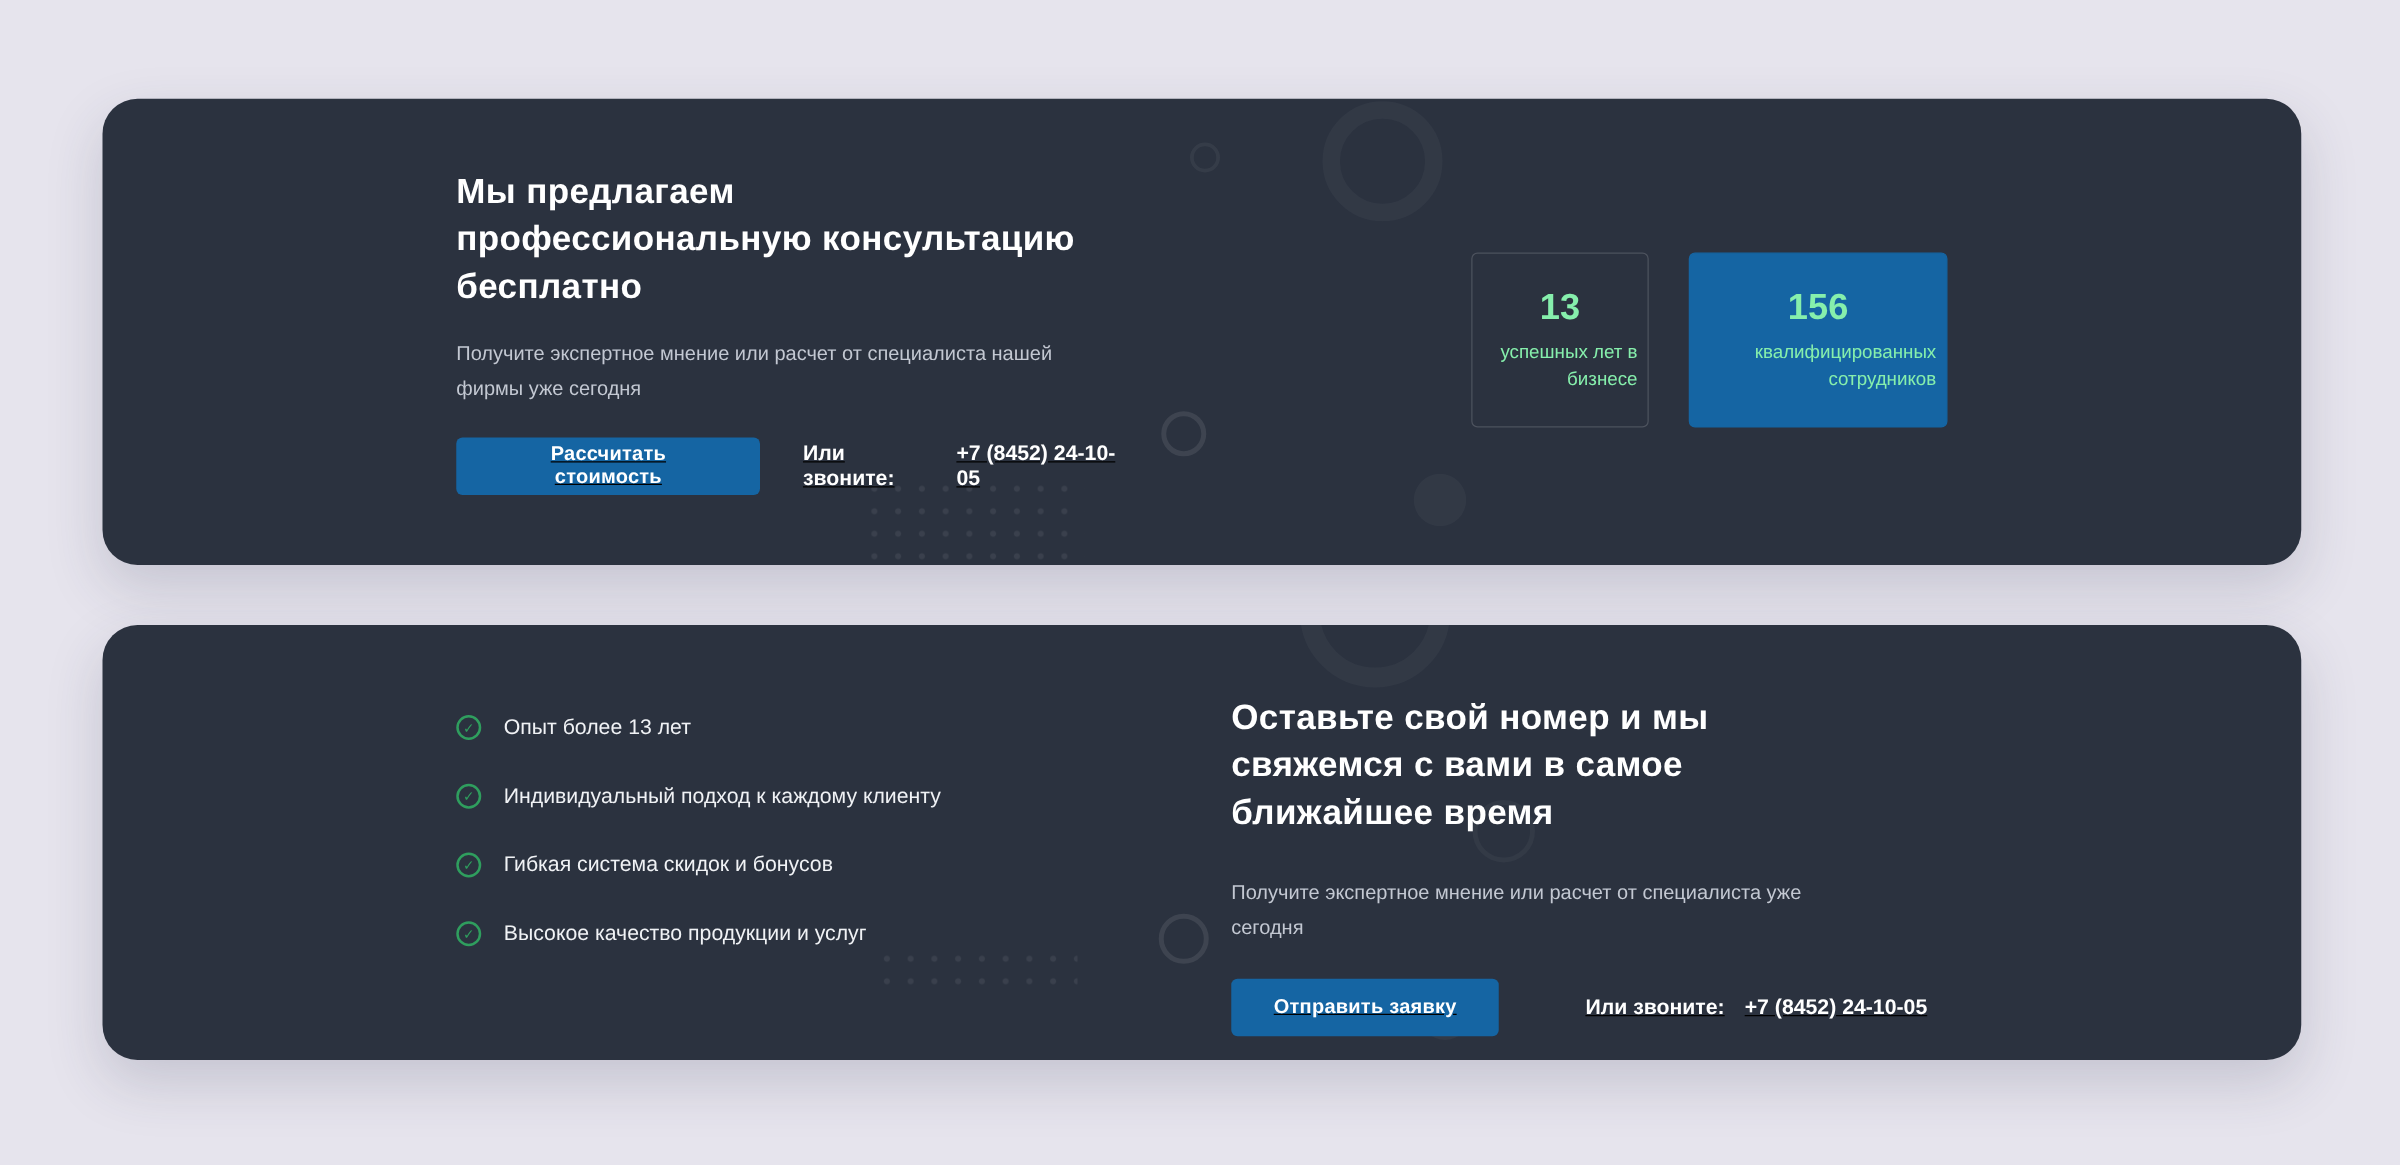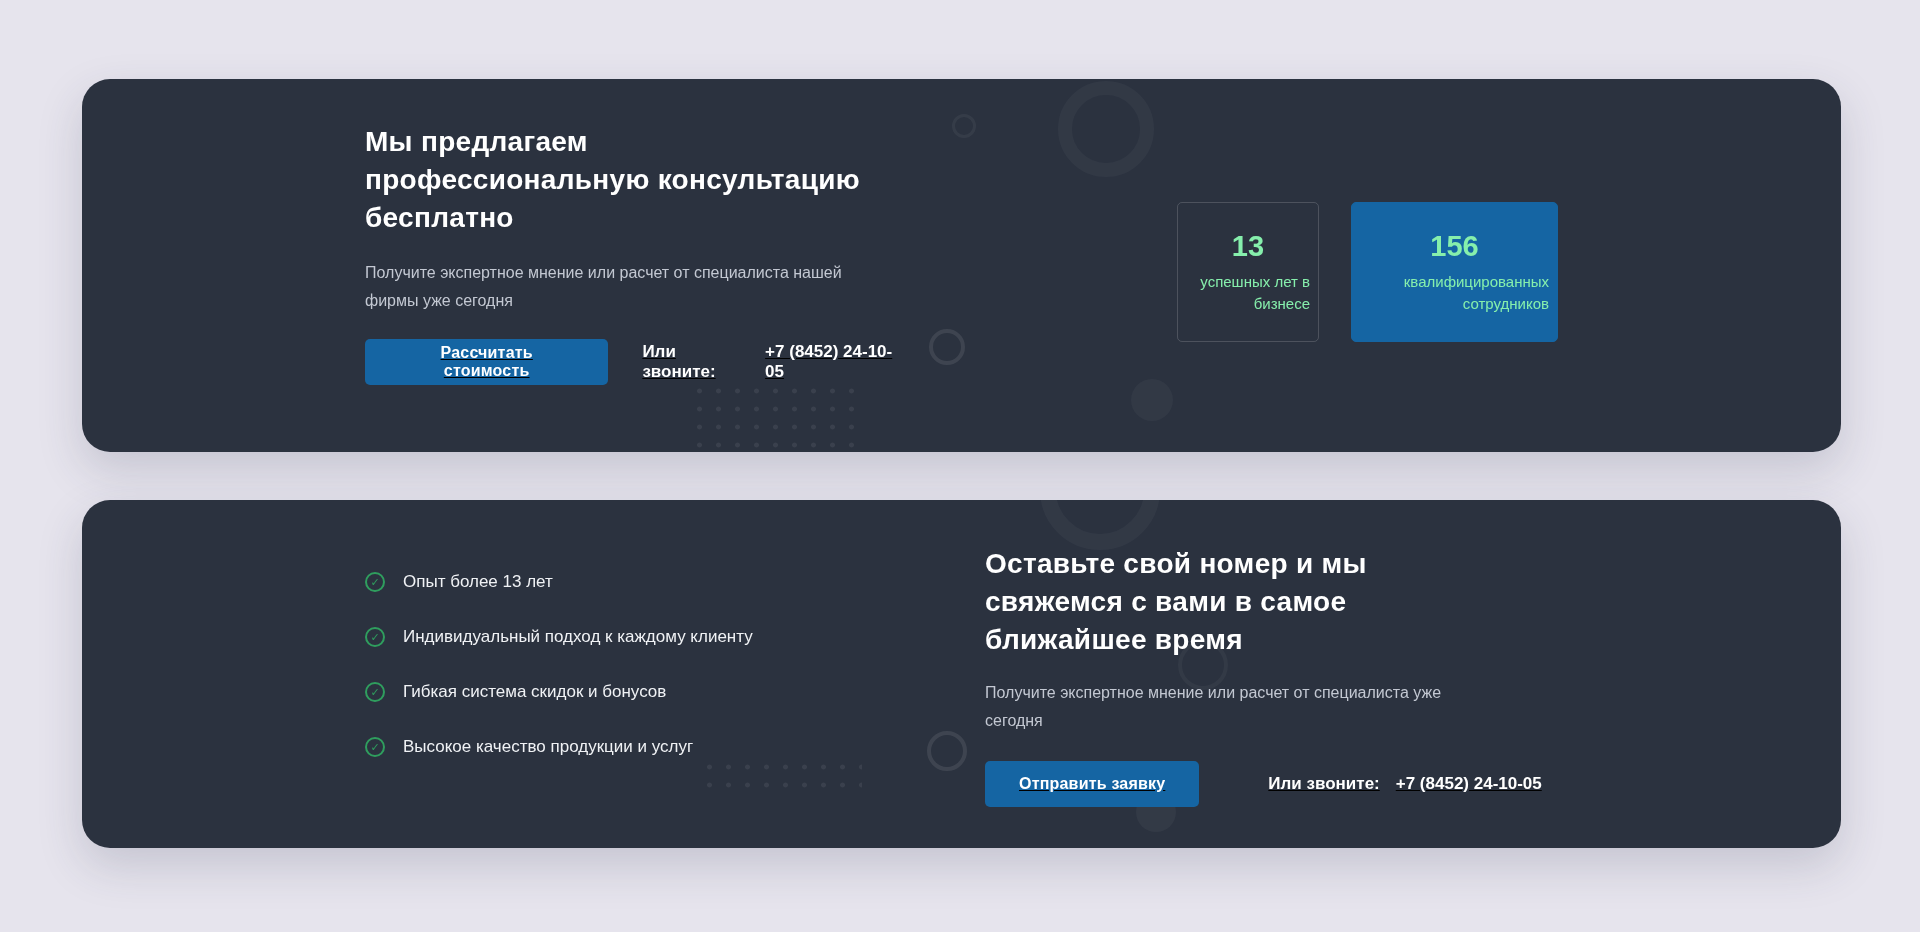--- a/index.html
+++ b/index.html
@@ -51,7 +51,7 @@
   }
 
   
-  .offer-content { position:absolute; left:283px; top:44px; width:540px; }
+  .offer-content { position:absolute; left:283px; top:55px; width:540px; }
   .offer-content .subtext { margin-top:22px; }
   .actions { display:flex; align-items:center; margin-top:24px;text-decoration:underline; }
   .btn {

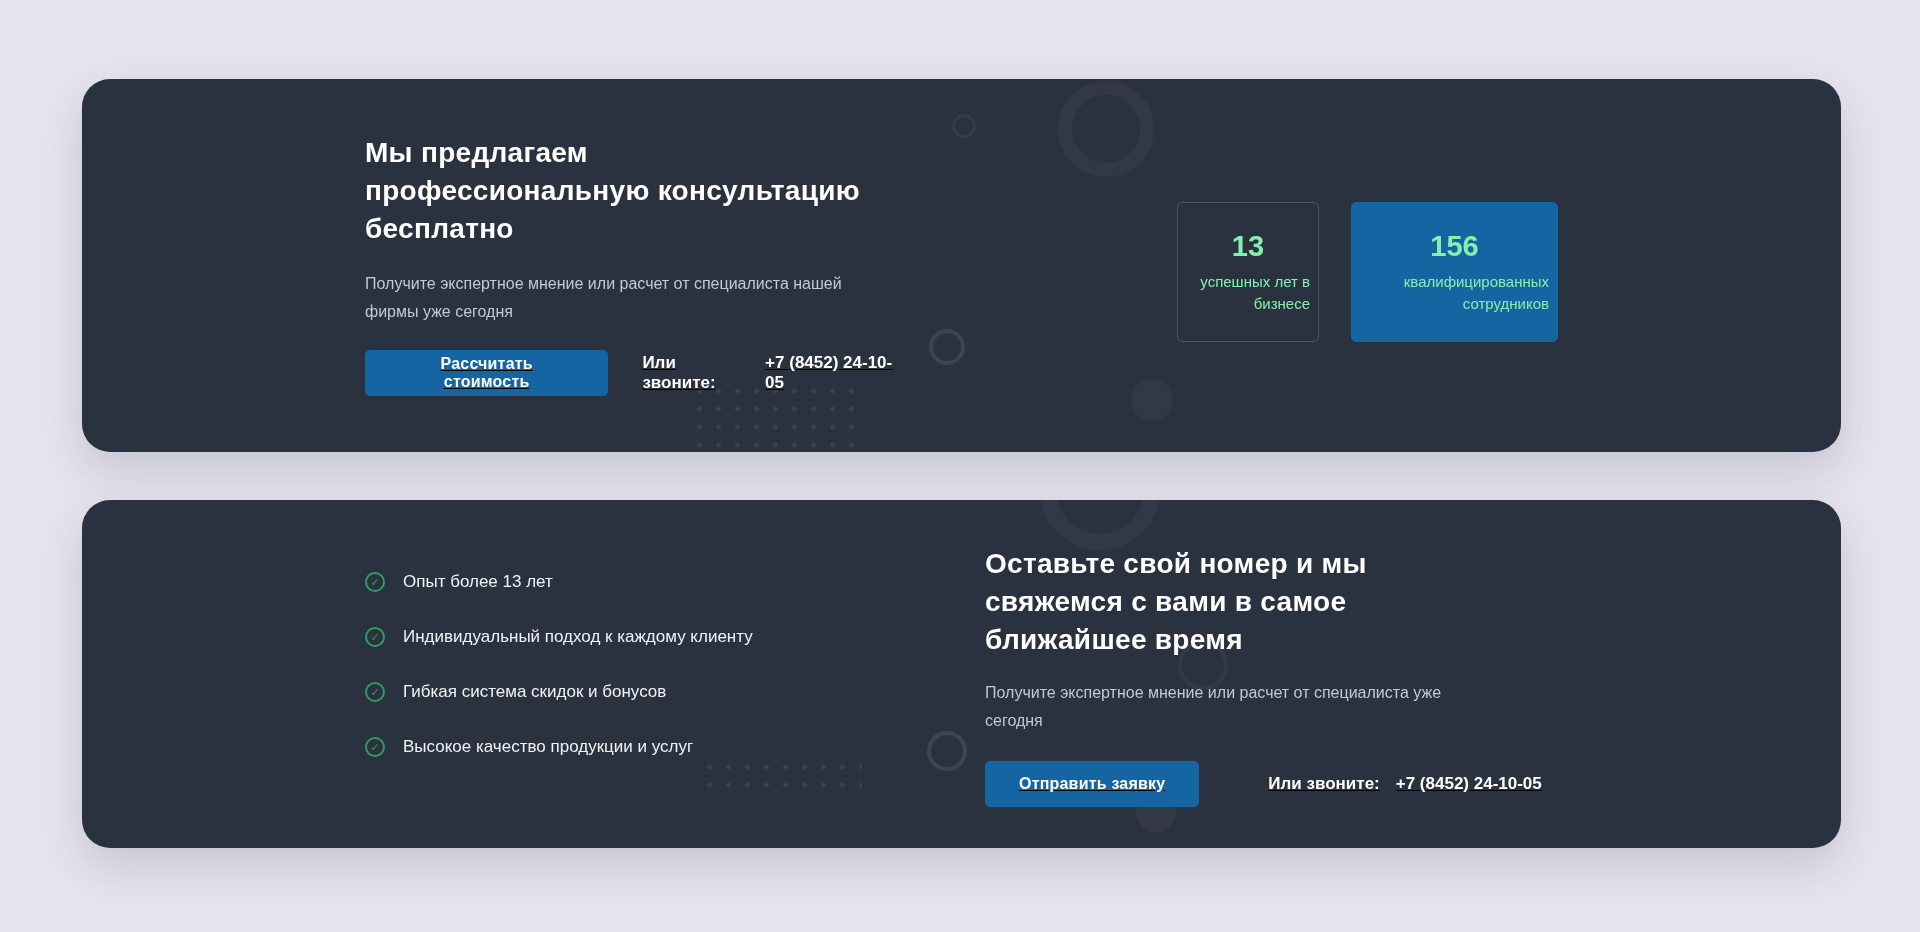--- a/index.html
+++ b/index.html
@@ -84,7 +84,7 @@
   }
   .benefit-text { color:#f0f2f5; font-size:17px; margin-left:18px; white-space:nowrap; }
 
-  .callback-content { position:absolute; left:903px; top:45px; width:560px; }
+  .callback-content { position:absolute; left:903px; top:55px; width:560px; }
   .callback-content .headline { font-size:28px; }
   .callback-content .subtext { margin-top:20px; }
   .callback-content .actions { margin-top:26px;gap:35px; }

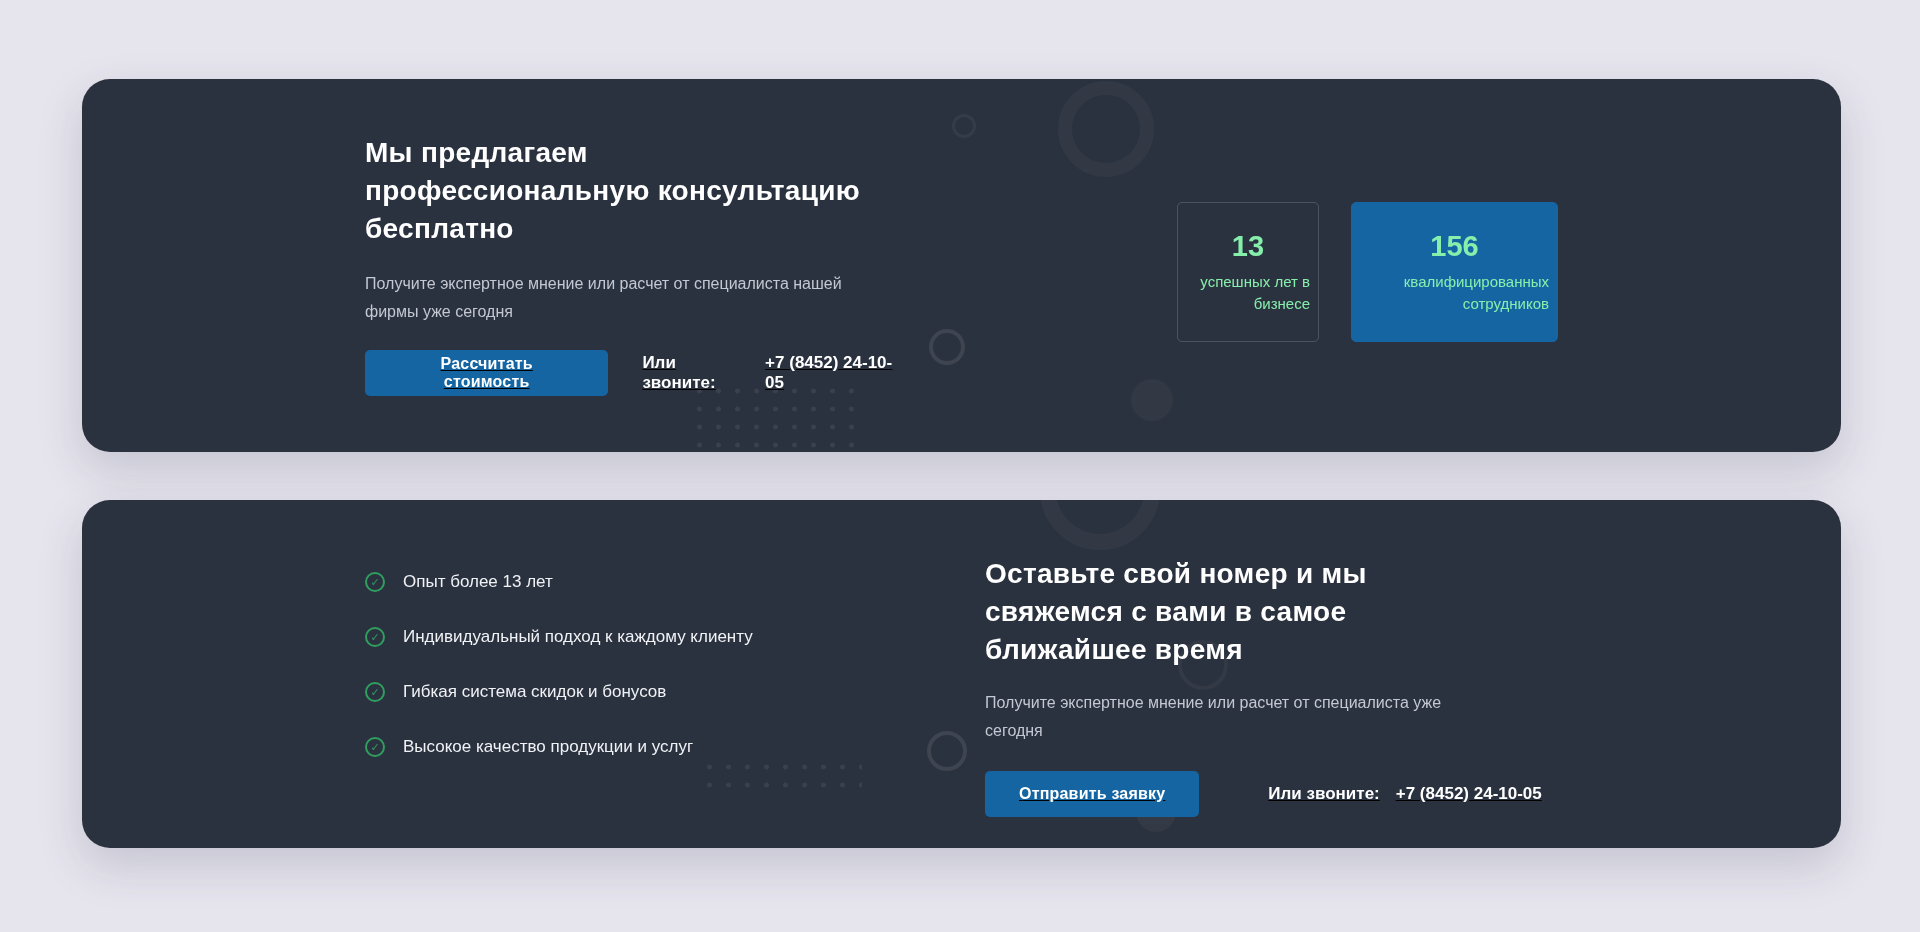--- a/index.html
+++ b/index.html
@@ -86,7 +86,7 @@
 
   .callback-content { position:absolute; left:903px; top:55px; width:560px; }
   .callback-content .headline { font-size:28px; }
-  .callback-content .subtext { margin-top:20px; }
+  .callback-content .subtext { margin-top:32px; }
   .callback-content .actions { margin-top:26px;gap:35px; }
 </style>
 </head>

